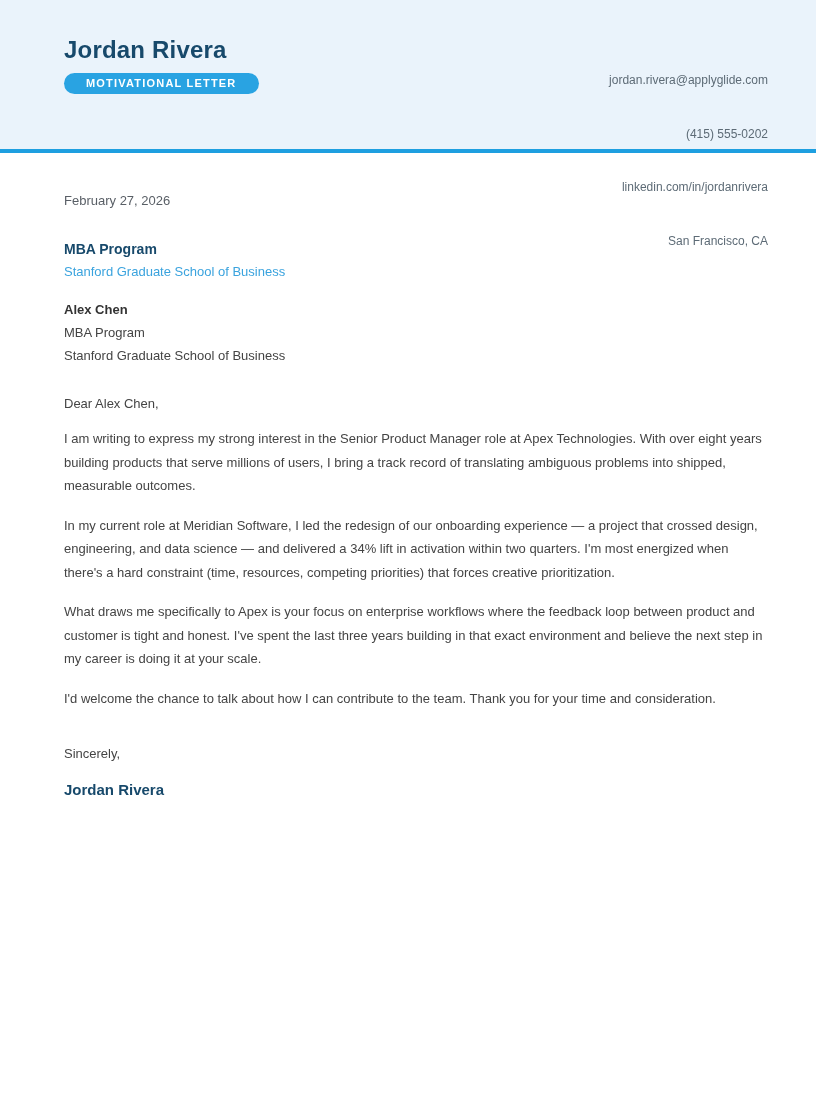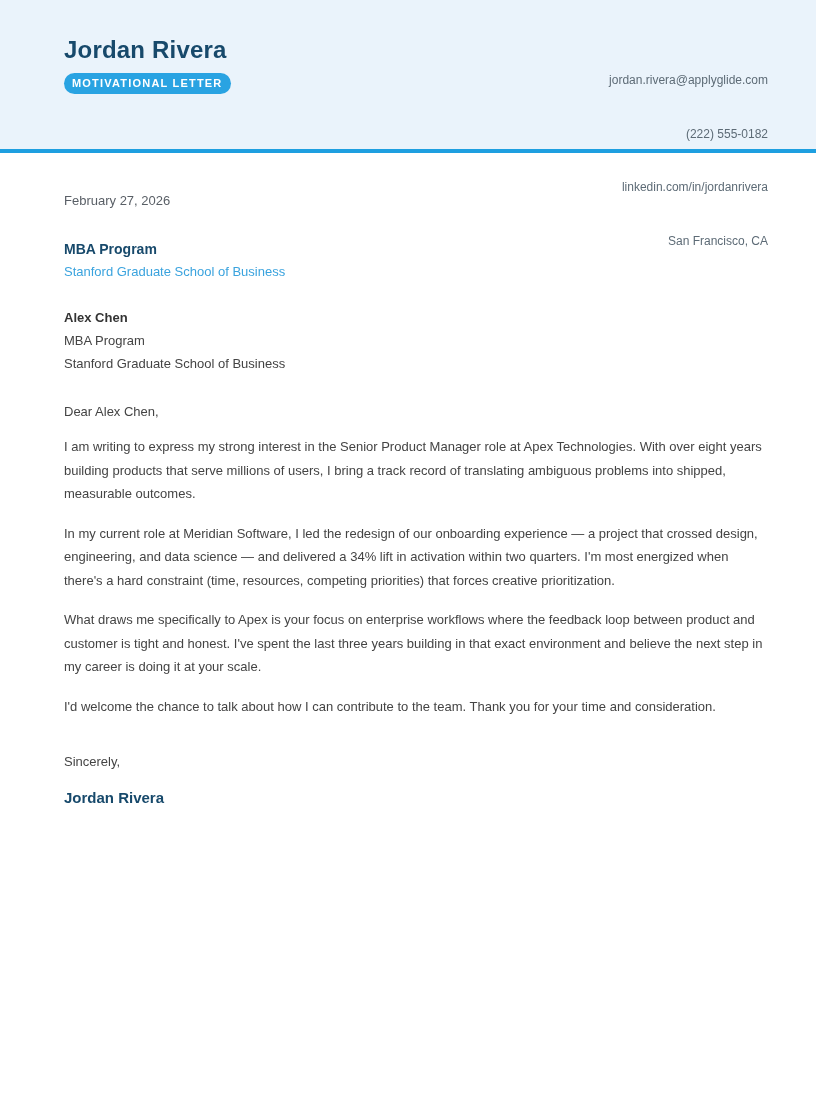--- a/index.html
+++ b/index.html
@@ -43,7 +43,7 @@
     font-size: 11px;
     font-weight: bold;
     letter-spacing: 1.2px;
-    padding: 4px 8px 5px;
+    padding: 4px 22px 5px;
     border-radius: 999px;
     text-transform: uppercase;
   }

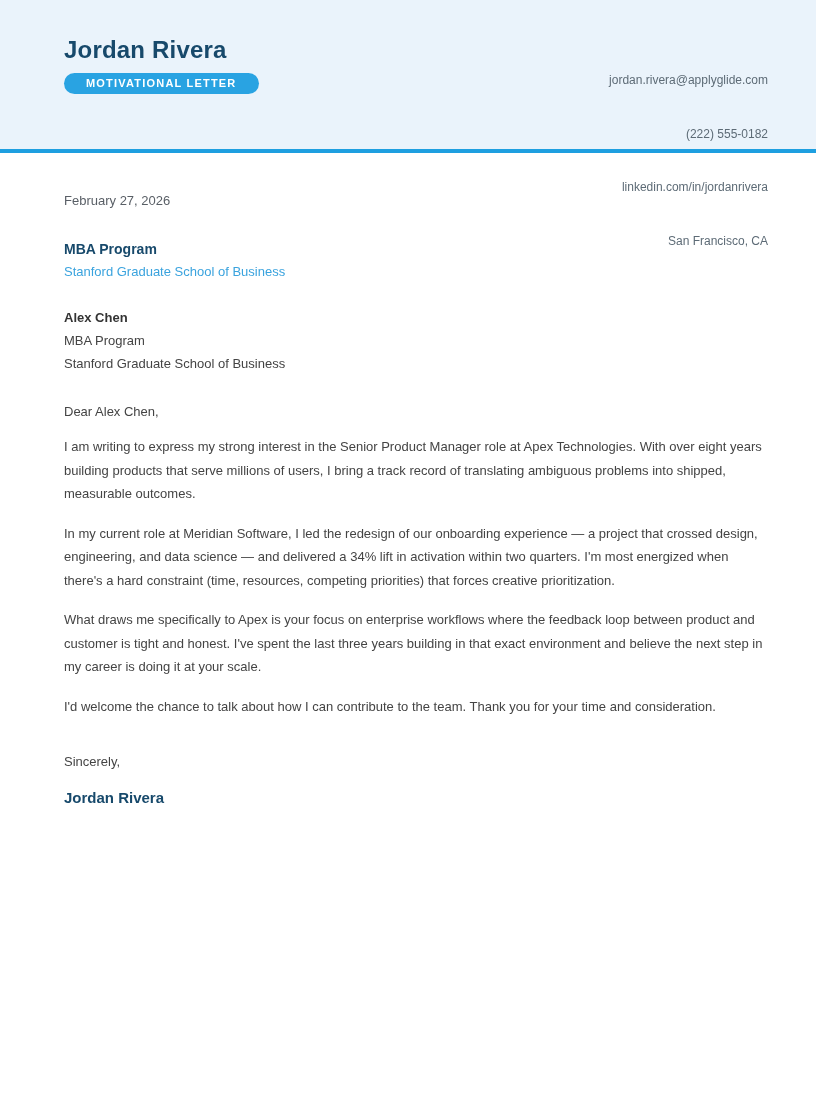--- a/index.html
+++ b/index.html
@@ -126,7 +126,7 @@
     </div>
     <div class="header-right">
       <div>jordan.rivera@applyglide.com</div>
-      <div>(222) 555-0182</div>
+      <div>(415) 555-0202</div>
       <div>linkedin.com/in/jordanrivera</div>
       <div>San Francisco, CA</div>
     </div>

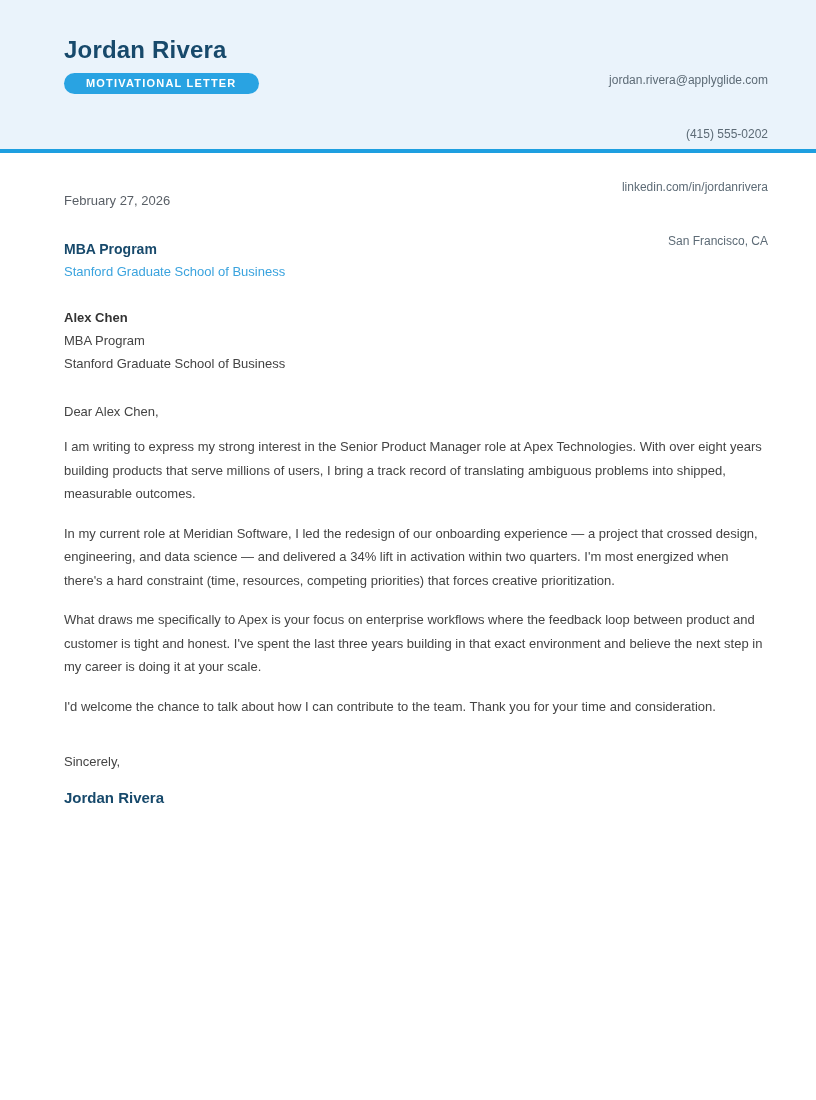--- a/index.html
+++ b/index.html
@@ -78,7 +78,7 @@
     line-height: 20px;
     cursor: pointer;
   }
-  .addr-block { margin-top: 24px; }
+  .addr-block { margin-top: 16px; }
   .addr-block p {
     font-size: 13px;
     line-height: 23px;

